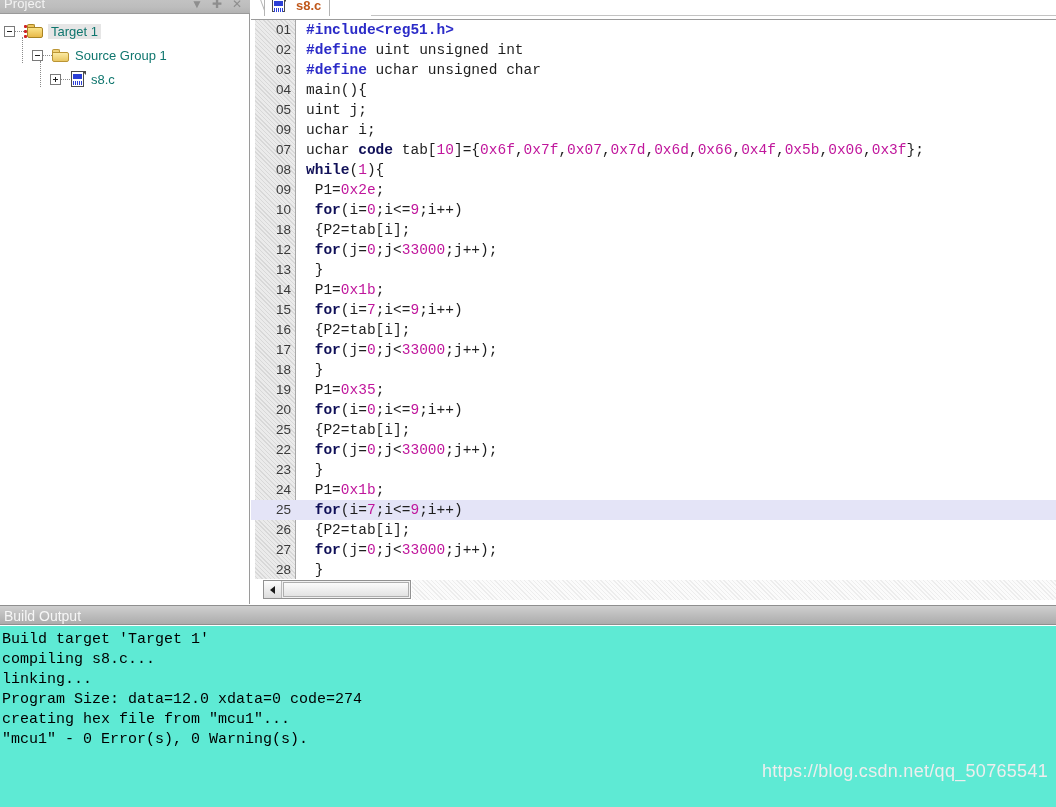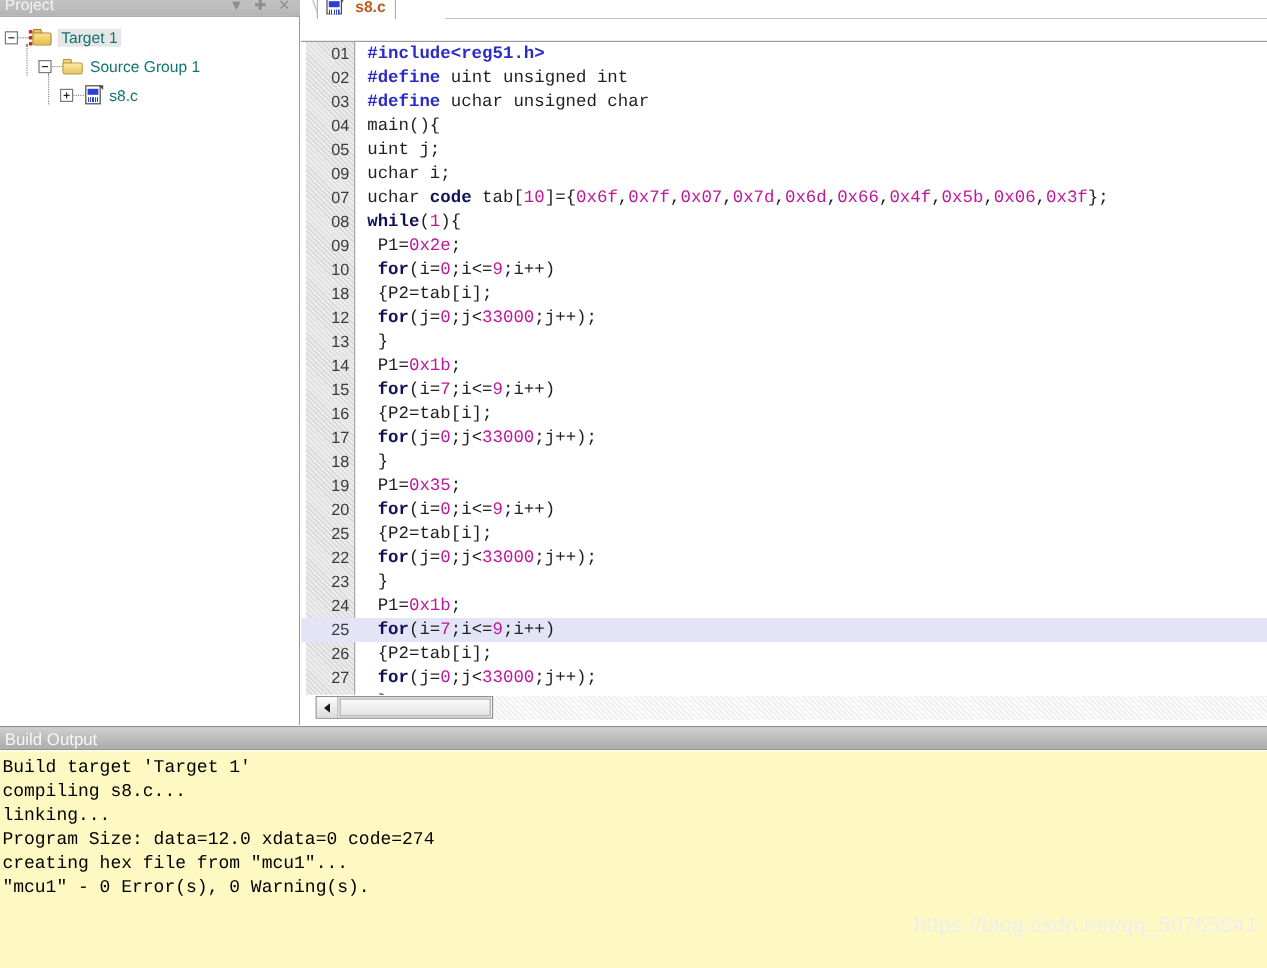--- a/index.html
+++ b/index.html
@@ -153,7 +153,7 @@
   }
 
   #code-area {
-    position: absolute; left: 0; top: 34px; width: 805px; height: 562px;
+    position: absolute; left: 0; top: 19px; width: 805px; height: 562px;
     background: #ffffff; overflow: hidden;
     border-top: 1px solid #9b9b9b;
   }

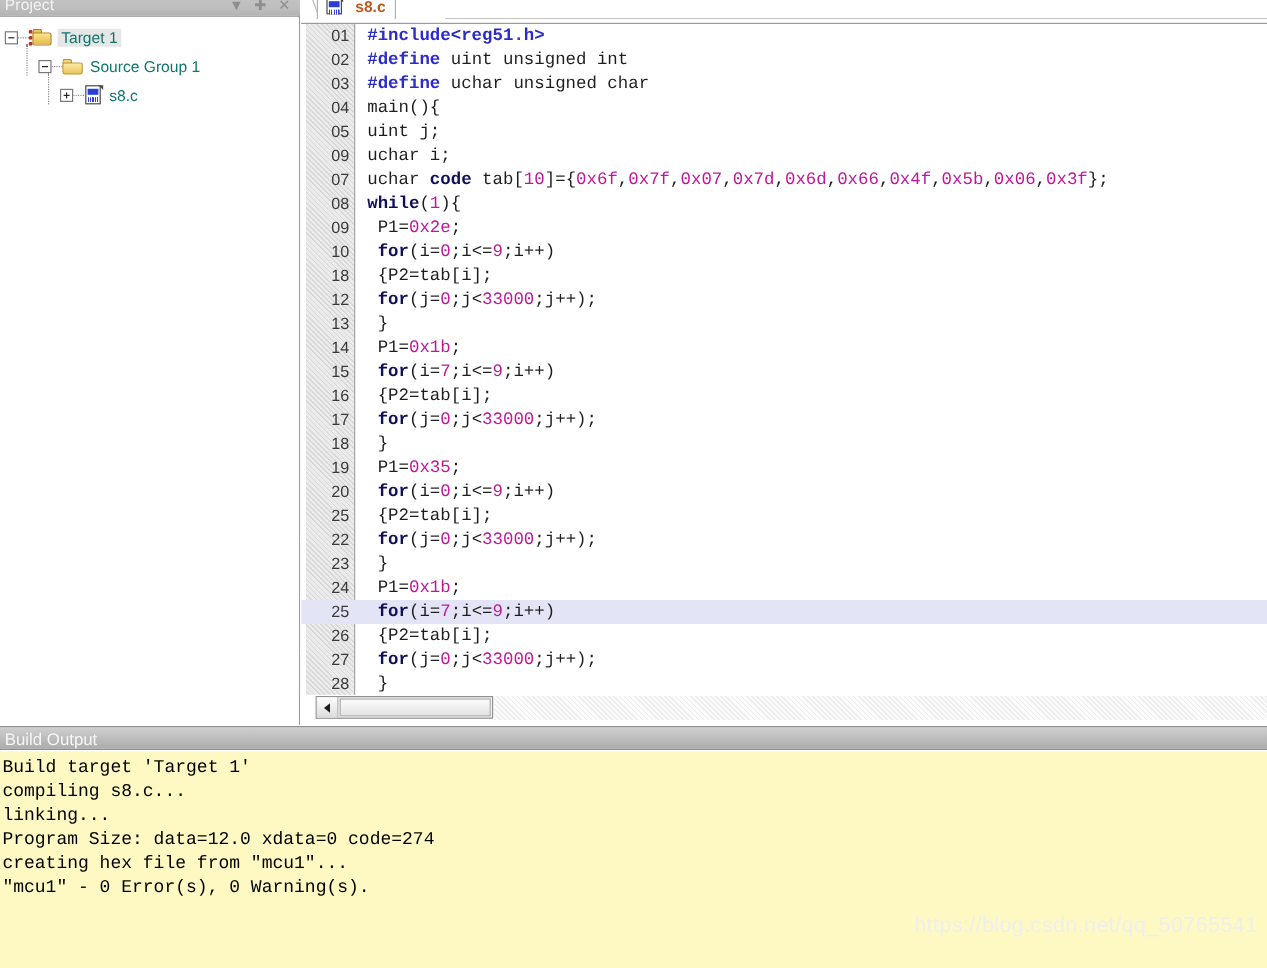--- a/index.html
+++ b/index.html
@@ -233,7 +233,7 @@
   }
   #build-body {
     position: absolute; left: 0; top: 21px; width: 1056px; bottom: 0;
-    background: #fef9c3; padding: 4px 0 4px 2px;
+    background: #5eead4; padding: 4px 0 4px 2px;
     font-family: "Liberation Mono","DejaVu Sans Mono", monospace;
     font-size: 15px; color: #000; line-height: 20px;
   }

